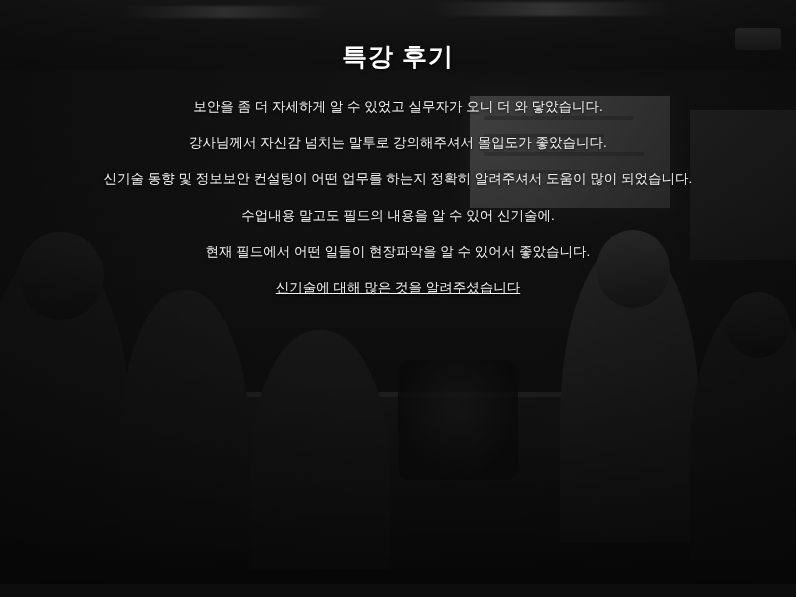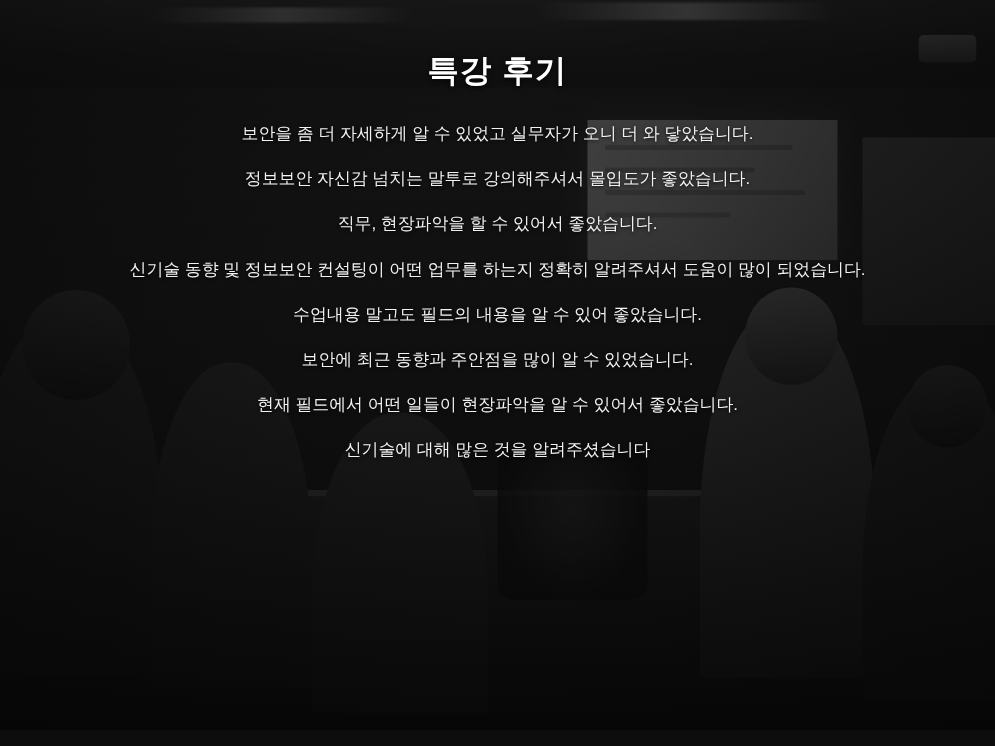--- a/index.html
+++ b/index.html
@@ -198,7 +198,7 @@
     <div class="slide-title">특강 후기</div>
     <div class="review-list">
       <p class="review-line">보안을 좀 더 자세하게 알 수 있었고 실무자가 오니 더 와 닿았습니다.</p>
-      <p class="review-line">정보보안 자신감 넘치는 말투로 강의해주셔서 몰입도가 좋았습니다.</p>
+      <p class="review-line">강사님께서 자신감 넘치는 말투로 강의해주셔서 몰입도가 좋았습니다.</p>
       <p class="review-line">직무, 현장파악을 할 수 있어서 좋았습니다.</p>
       <p class="review-line">신기술 동향 및 정보보안 컨설팅이 어떤 업무를 하는지 정확히 알려주셔서 도움이 많이 되었습니다.</p>
       <p class="review-line">수업내용 말고도 필드의 내용을 알 수 있어 좋았습니다.</p>

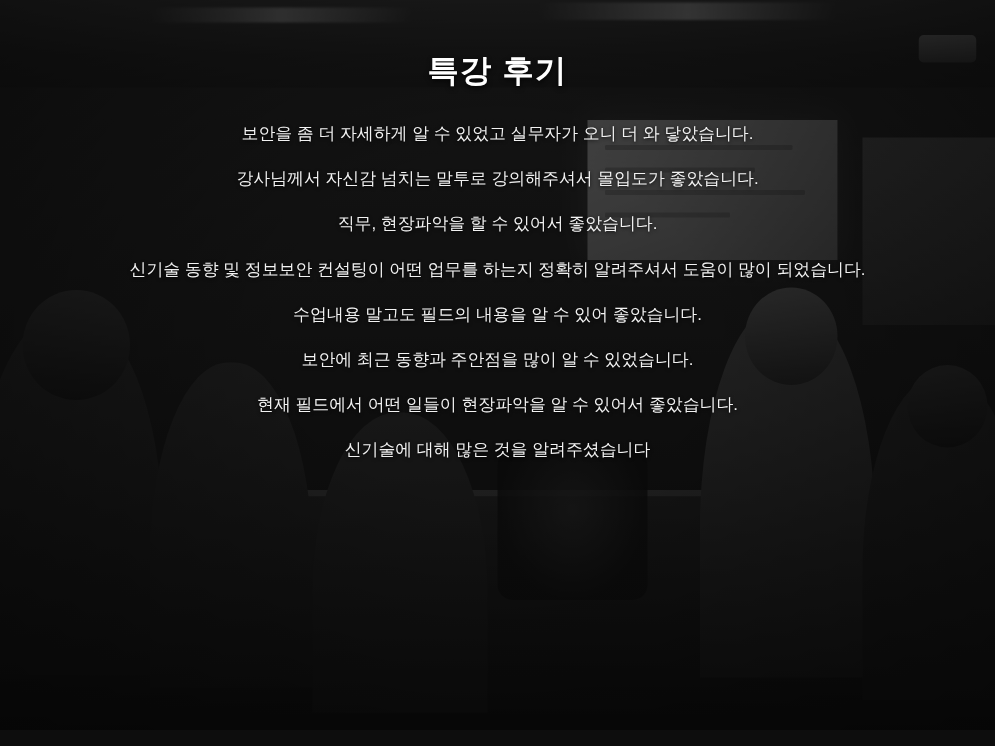--- a/index.html
+++ b/index.html
@@ -199,7 +199,6 @@
     <div class="review-list">
       <p class="review-line">보안을 좀 더 자세하게 알 수 있었고 실무자가 오니 더 와 닿았습니다.</p>
       <p class="review-line">강사님께서 자신감 넘치는 말투로 강의해주셔서 몰입도가 좋았습니다.</p>
-      <p class="review-line">직무, 현장파악을 할 수 있어서 좋았습니다.</p>
       <p class="review-line">신기술 동향 및 정보보안 컨설팅이 어떤 업무를 하는지 정확히 알려주셔서 도움이 많이 되었습니다.</p>
       <p class="review-line">수업내용 말고도 필드의 내용을 알 수 있어 좋았습니다.</p>
       <p class="review-line">보안에 최근 동향과 주안점을 많이 알 수 있었습니다.</p>

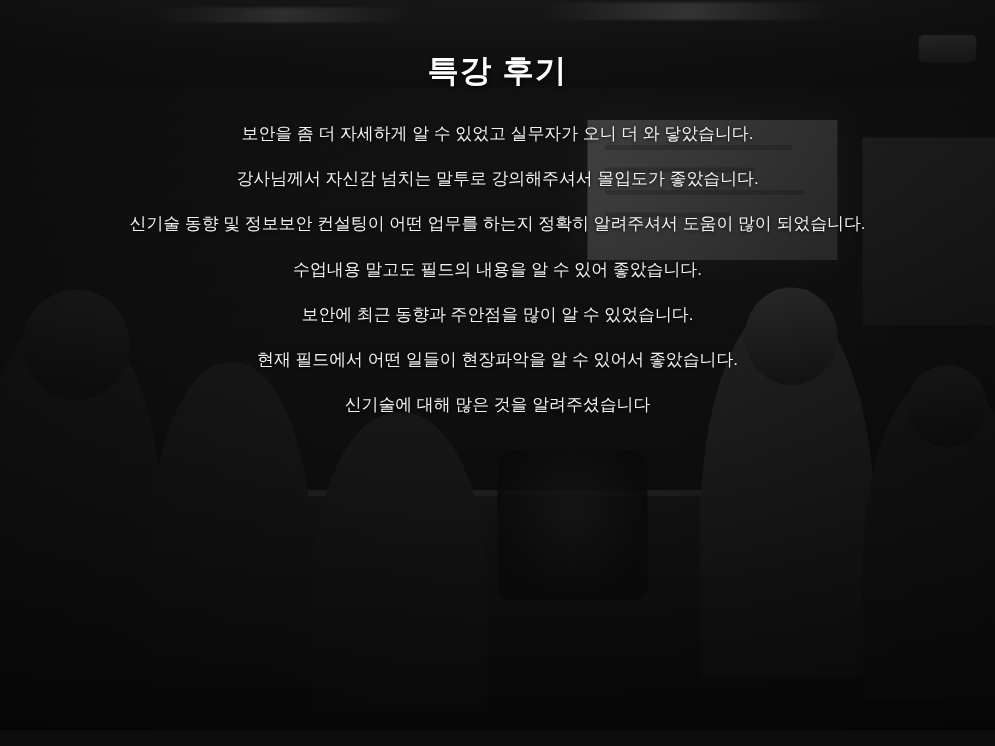--- a/index.html
+++ b/index.html
@@ -200,7 +200,7 @@
       <p class="review-line">보안을 좀 더 자세하게 알 수 있었고 실무자가 오니 더 와 닿았습니다.</p>
       <p class="review-line">강사님께서 자신감 넘치는 말투로 강의해주셔서 몰입도가 좋았습니다.</p>
       <p class="review-line">신기술 동향 및 정보보안 컨설팅이 어떤 업무를 하는지 정확히 알려주셔서 도움이 많이 되었습니다.</p>
-      <p class="review-line">수업내용 말고도 필드의 내용을 알 수 있어 좋았습니다.</p>
+      <p class="review-line">수업내용 말고도 필드의 내용을 알 수 있어 신기술에.</p>
       <p class="review-line">보안에 최근 동향과 주안점을 많이 알 수 있었습니다.</p>
       <p class="review-line">현재 필드에서 어떤 일들이 현장파악을 알 수 있어서 좋았습니다.</p>
       <p class="review-line">신기술에 대해 많은 것을 알려주셨습니다</p>

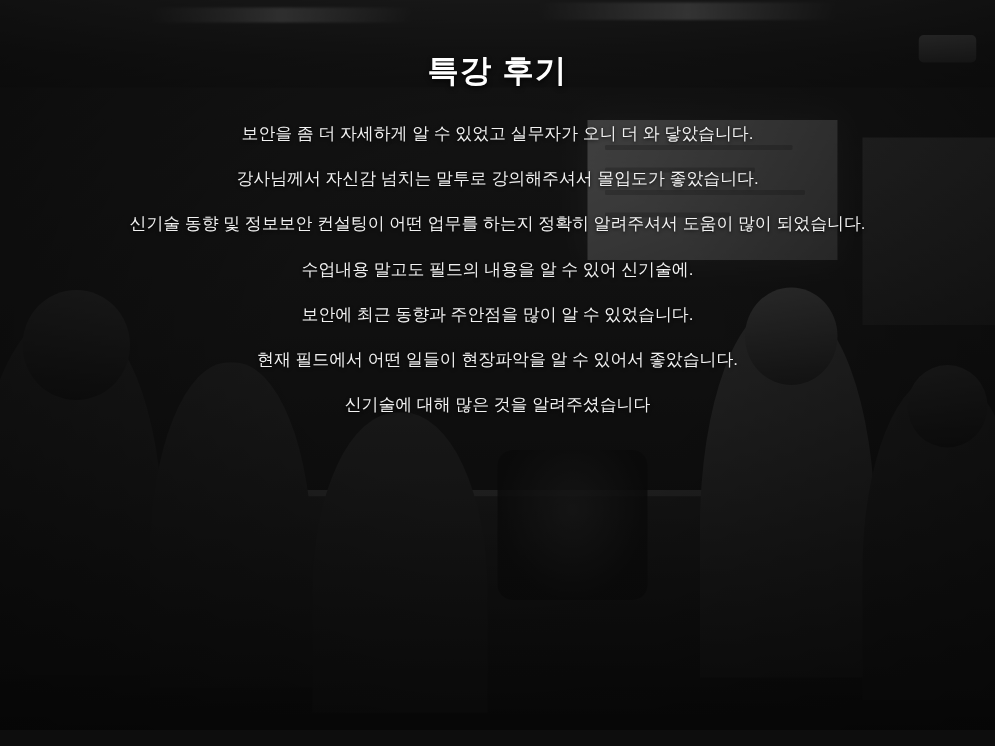--- a/index.html
+++ b/index.html
@@ -201,7 +201,6 @@
       <p class="review-line">강사님께서 자신감 넘치는 말투로 강의해주셔서 몰입도가 좋았습니다.</p>
       <p class="review-line">신기술 동향 및 정보보안 컨설팅이 어떤 업무를 하는지 정확히 알려주셔서 도움이 많이 되었습니다.</p>
       <p class="review-line">수업내용 말고도 필드의 내용을 알 수 있어 신기술에.</p>
-      <p class="review-line">보안에 최근 동향과 주안점을 많이 알 수 있었습니다.</p>
       <p class="review-line">현재 필드에서 어떤 일들이 현장파악을 알 수 있어서 좋았습니다.</p>
       <p class="review-line">신기술에 대해 많은 것을 알려주셨습니다</p>
     </div>

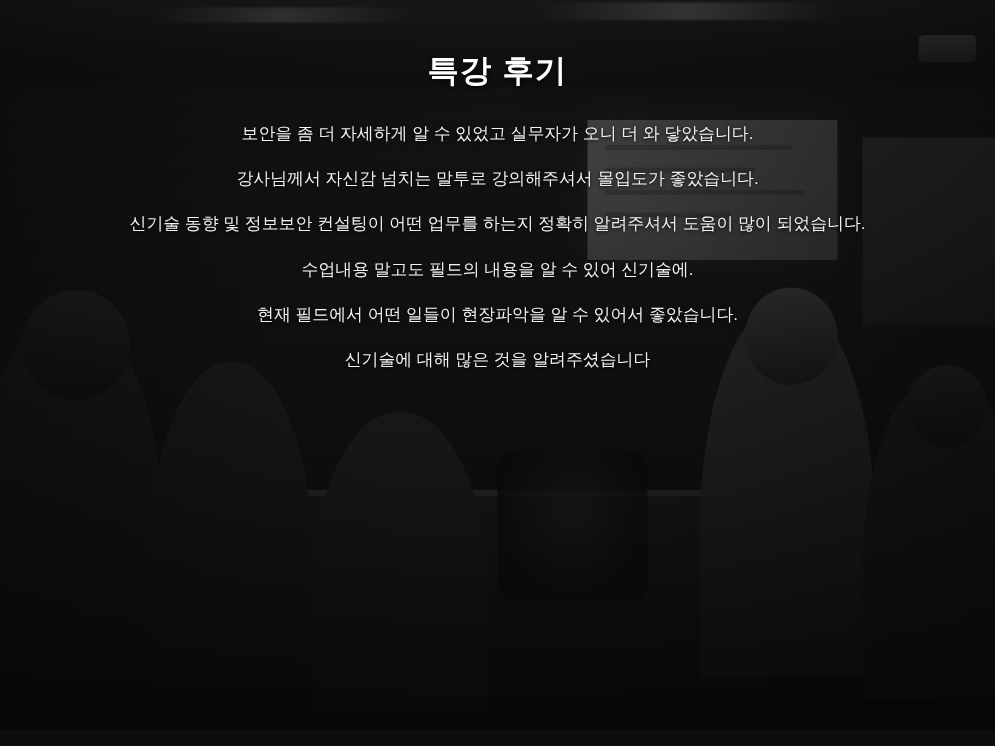--- a/index.html
+++ b/index.html
@@ -159,7 +159,7 @@
     text-shadow: 0 1px 3px rgba(0,0,0,0.85);
     white-space: nowrap;
   }
-  .review-line:last-child { margin-bottom: 0; }
+  .review-line:last-child { margin-bottom: 0; text-decoration: underline; }
 </style>
 </head>
 <body>

